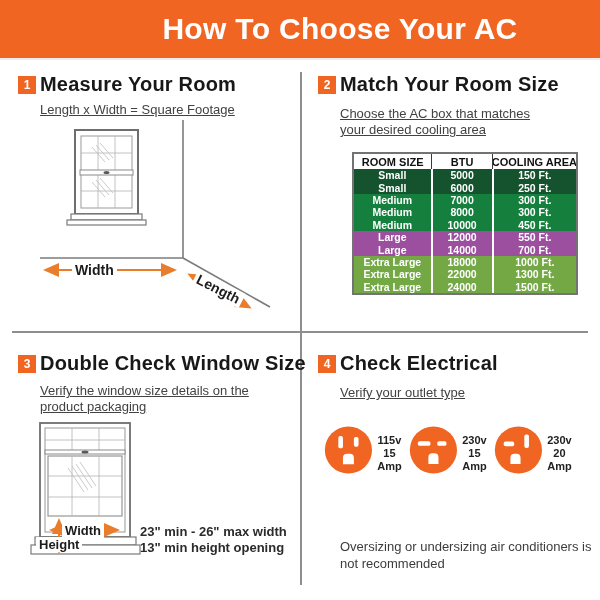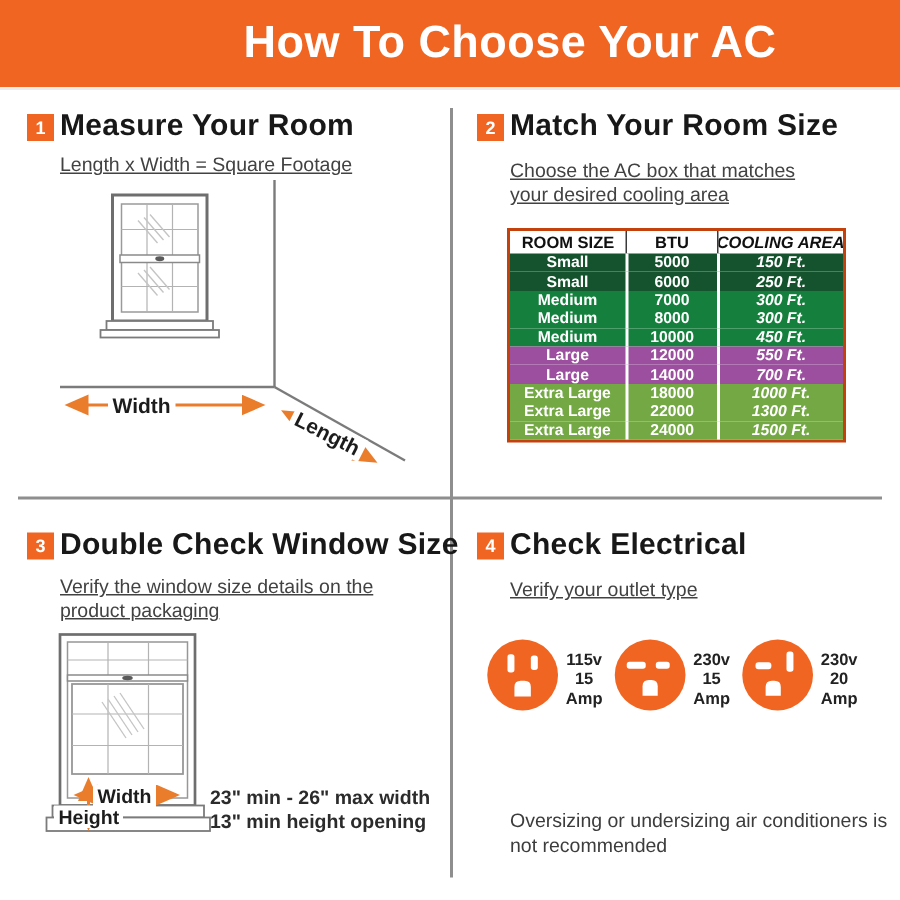--- a/index.html
+++ b/index.html
@@ -27,7 +27,7 @@
                background:#fff;padding:0 3px;white-space:nowrap;}
   .specs{position:absolute;font-size:13px;font-weight:bold;color:#2b2b2b;line-height:16px;white-space:nowrap;}
   
-  .btu-table{position:absolute;left:36px;top:90px;width:222px;border:2px solid #c2410c;background:#fff;}
+  .btu-table{position:absolute;left:50px;top:90px;width:222px;border:2px solid #737373;background:#fff;}
   .trow{display:flex;height:12.4px;}
   .trow.head{height:15px;background:#fff;}
   .tcell{display:flex;align-items:center;justify-content:center;font-weight:bold;

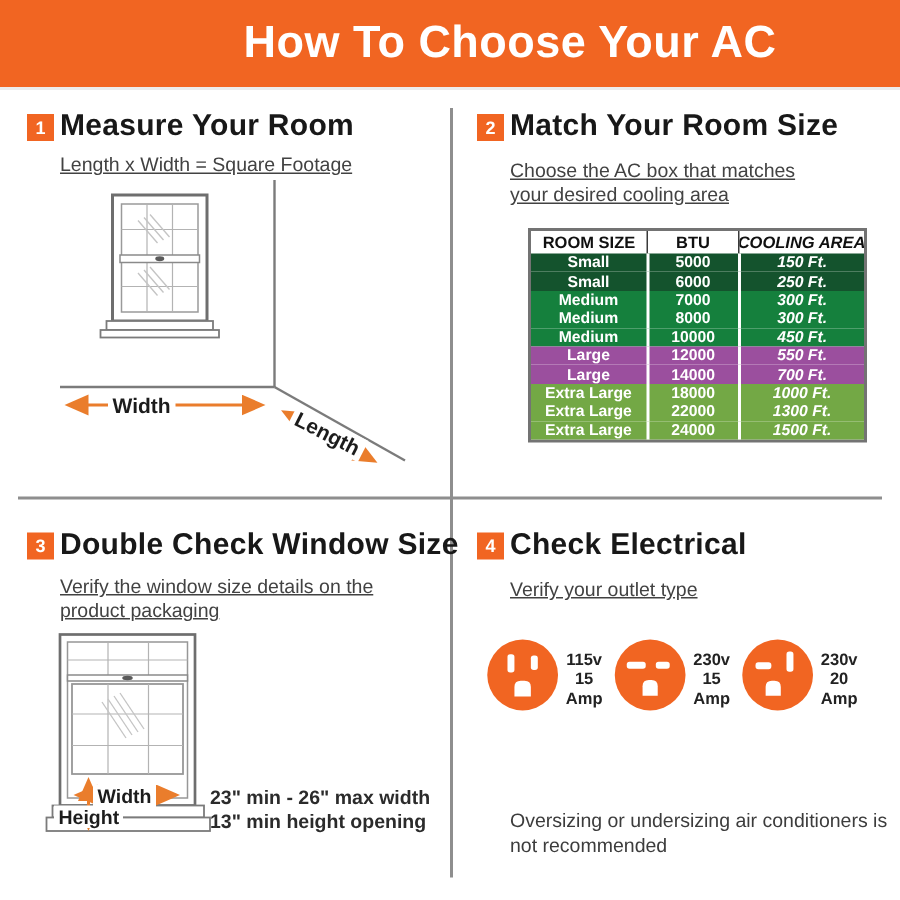--- a/index.html
+++ b/index.html
@@ -34,7 +34,7 @@
          font-size:10.5px;color:#fff;overflow:hidden;white-space:nowrap;}
   .trow.head .tcell{color:#101010;font-size:11px;border-left:1px solid #3a3a3a;}
   .trow.head .tcell:first-child{border-left:none;}
-  .tcell.c0{width:78px;}.tcell.c1{width:60px;}.tcell.c2{width:84px;font-style:italic;}
+  .tcell.c0{width:78px;}.tcell.c1{width:60px;}.tcell.c2{width:84px;}
   .trow:not(.head) .tcell{border-left:2px solid #fff;}
   .trow:not(.head) .tcell:first-child{border-left:none;}
   .tier-small{background:#14532d;}

